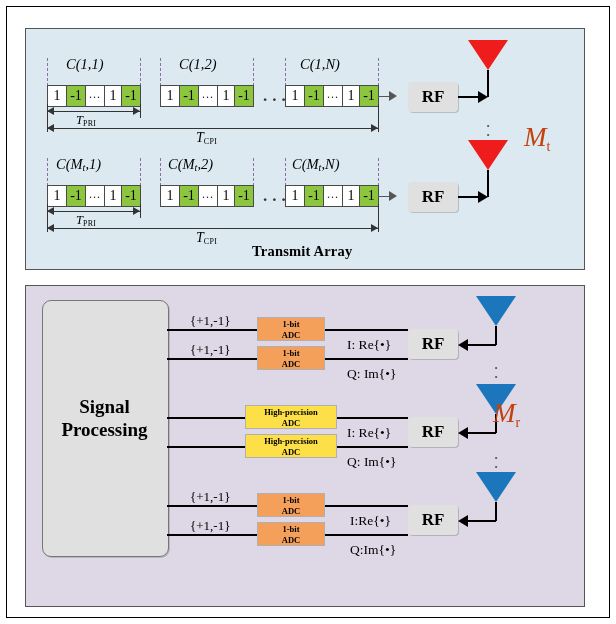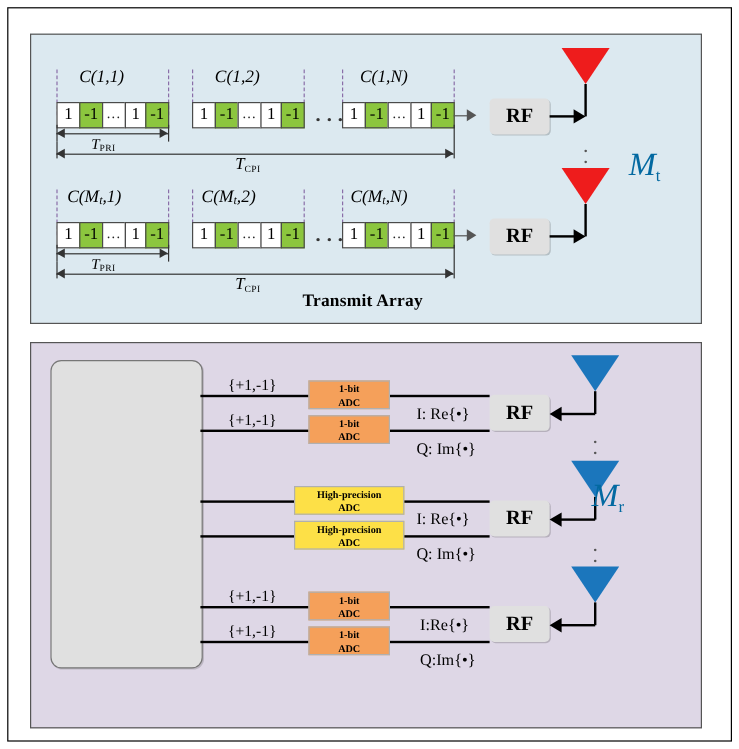--- a/index.html
+++ b/index.html
@@ -106,7 +106,7 @@
   }
 
   
-  .mlabel{position:absolute;font-style:italic;font-size:27px;color:#0369a1;white-space:nowrap;}
+  .mlabel{position:absolute;font-style:italic;font-size:27px;color:#c2410c;white-space:nowrap;}
   .mlabel .sub{font-size:14px;font-style:normal;vertical-align:-5px;}
 
   

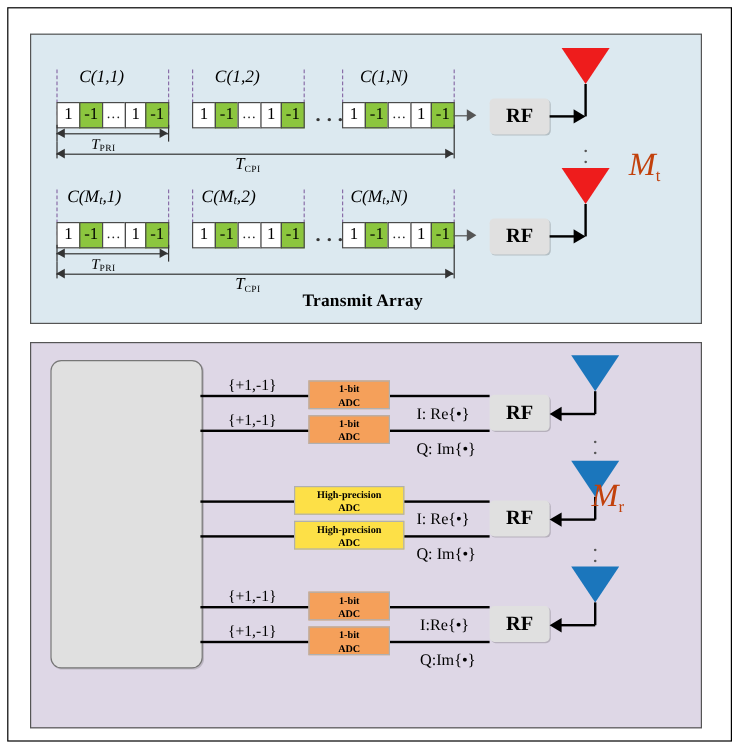--- a/index.html
+++ b/index.html
@@ -297,6 +297,7 @@
 
   <div id="sp-box"></div>
   <div id="sp-text">
+    <div>Signal</div>
   </div>
 
   <div class="wire" style="left:167px;top:329px;width:91px;"></div>

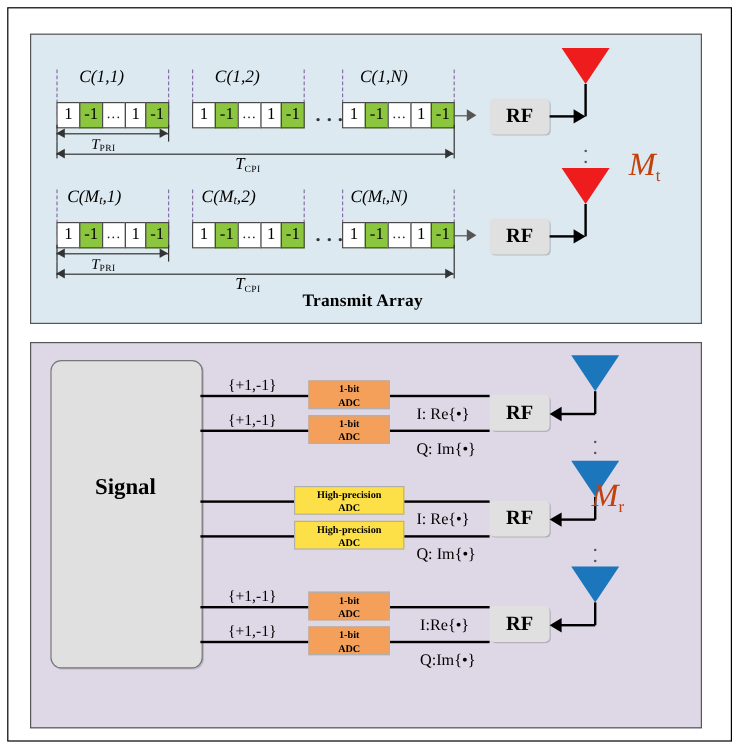--- a/index.html
+++ b/index.html
@@ -298,6 +298,7 @@
   <div id="sp-box"></div>
   <div id="sp-text">
     <div>Signal</div>
+    <div>Processing</div>
   </div>
 
   <div class="wire" style="left:167px;top:329px;width:91px;"></div>

